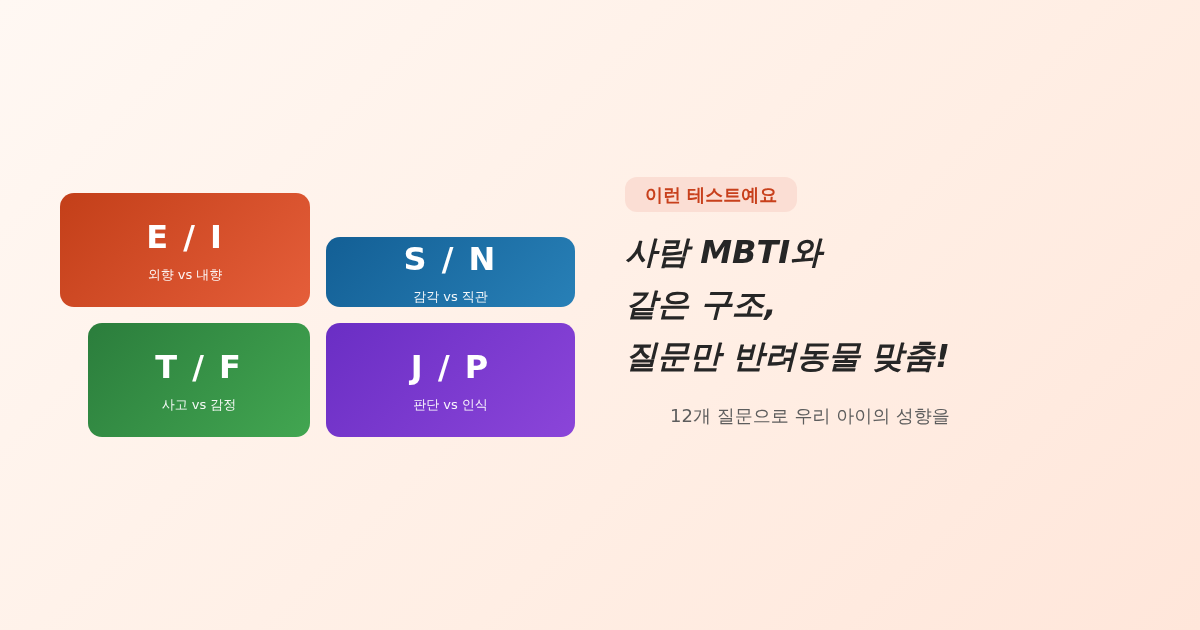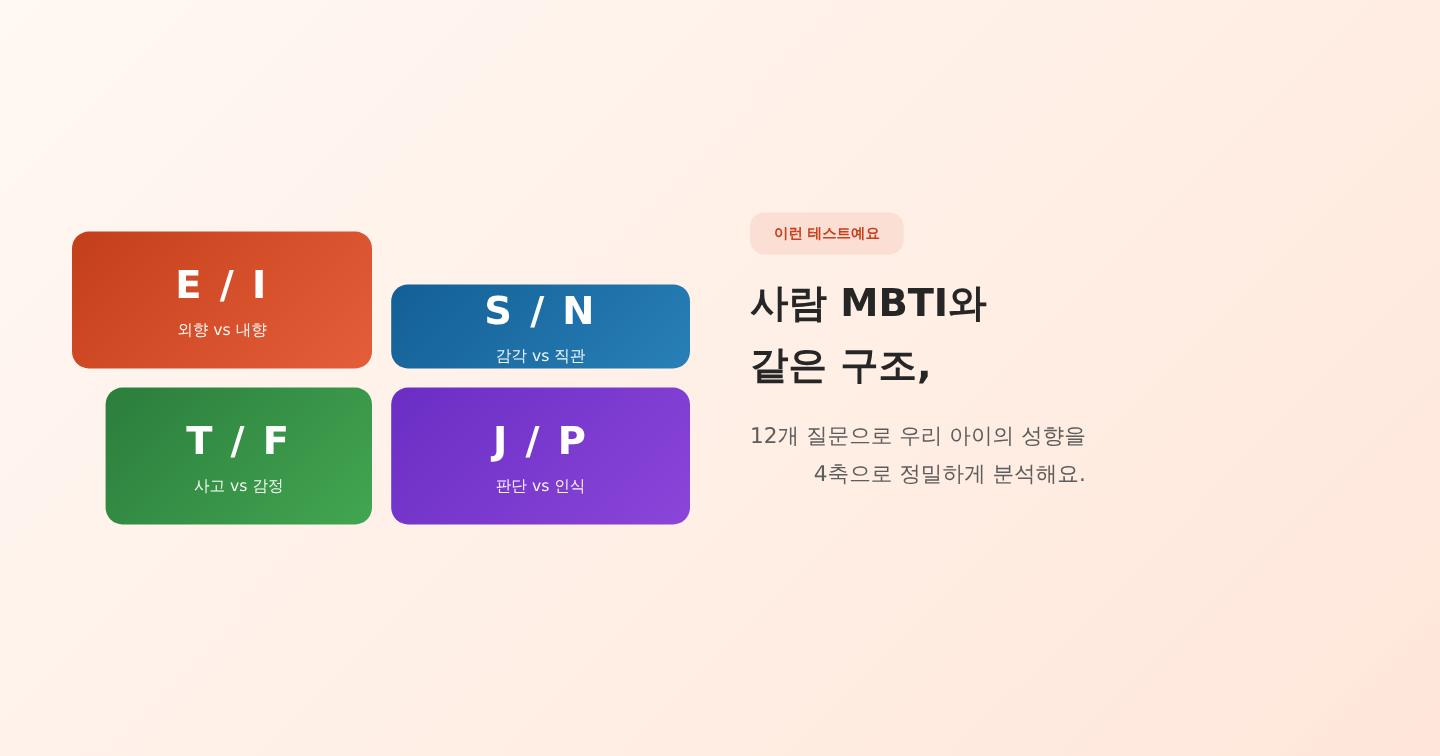--- a/index.html
+++ b/index.html
@@ -43,7 +43,7 @@
     display: inline-block;
     background: #fbded4;
     color: #c8401c;
-    font-size: 12px; font-weight: bold;
+    font-size: 18px; font-weight: bold;
     padding: 8px 20px;
     border-radius: 12px;
     height: 35px;

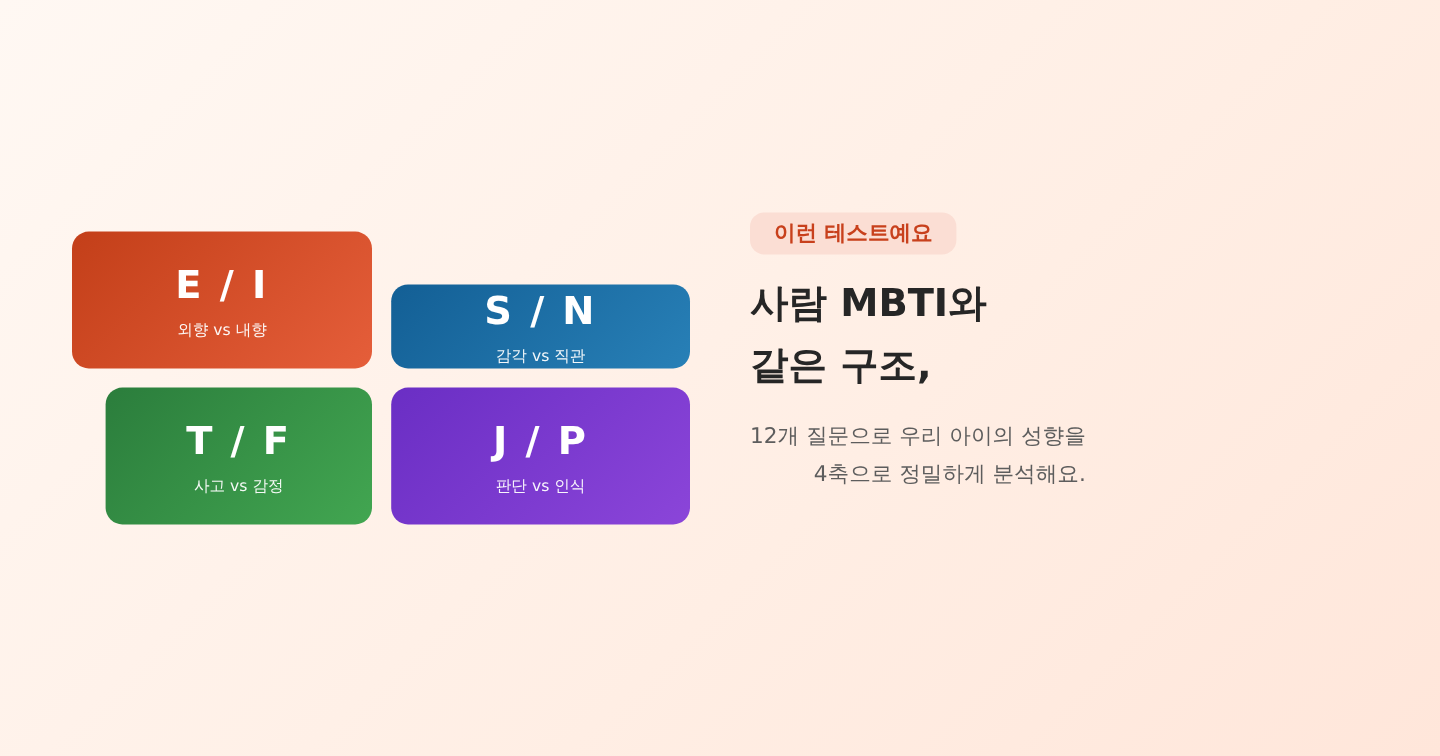--- a/index.html
+++ b/index.html
@@ -55,6 +55,7 @@
     font-weight: bold;
     font-size: 32px;
     line-height: 52px;
+    font-style: italic;
   }
   .desc {
     margin-top: 18px;

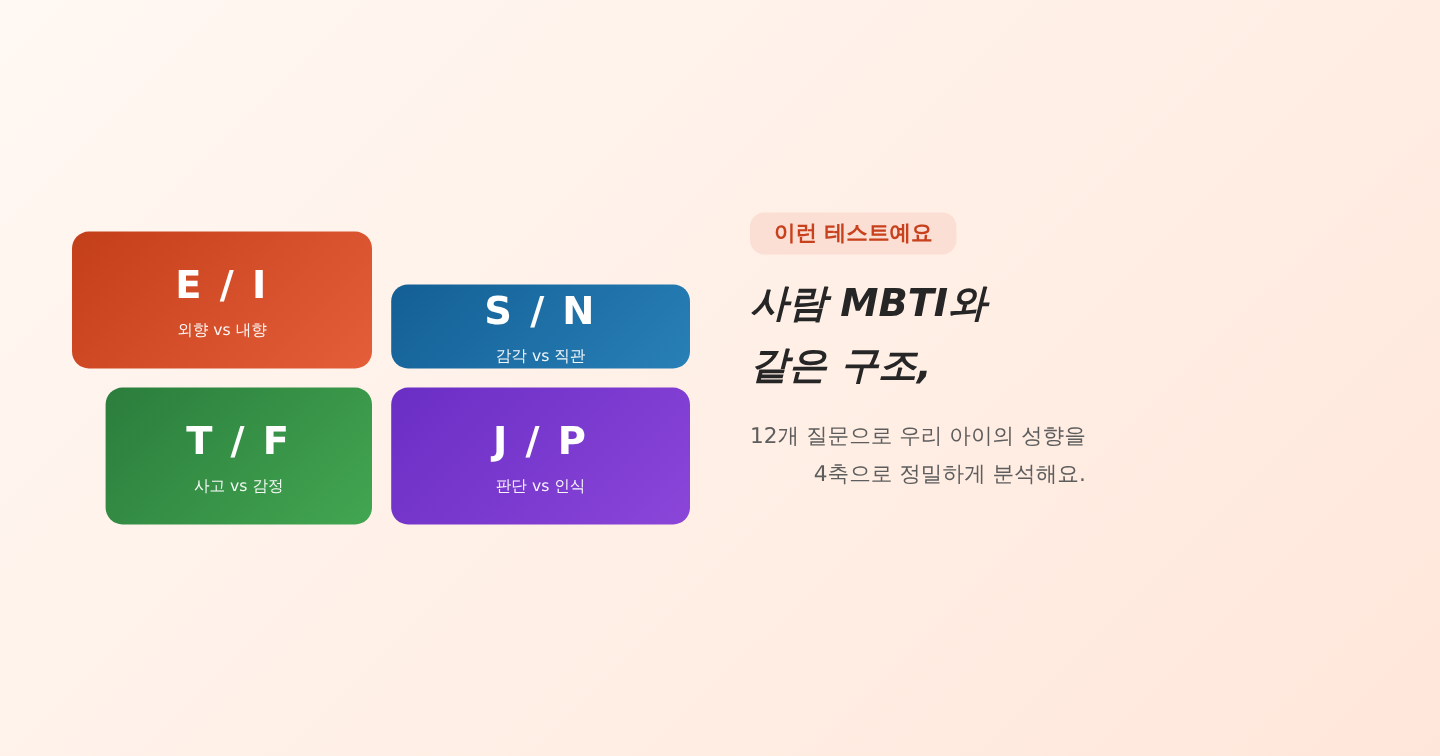--- a/index.html
+++ b/index.html
@@ -92,6 +92,7 @@
   <div class="headline">
     <div>사람 MBTI와</div>
     <div>같은 구조,</div>
+    <div>질문만 반려동물 맞춤!</div>
   </div>
   <div class="desc">
     <div>12개 질문으로 우리 아이의 성향을</div>

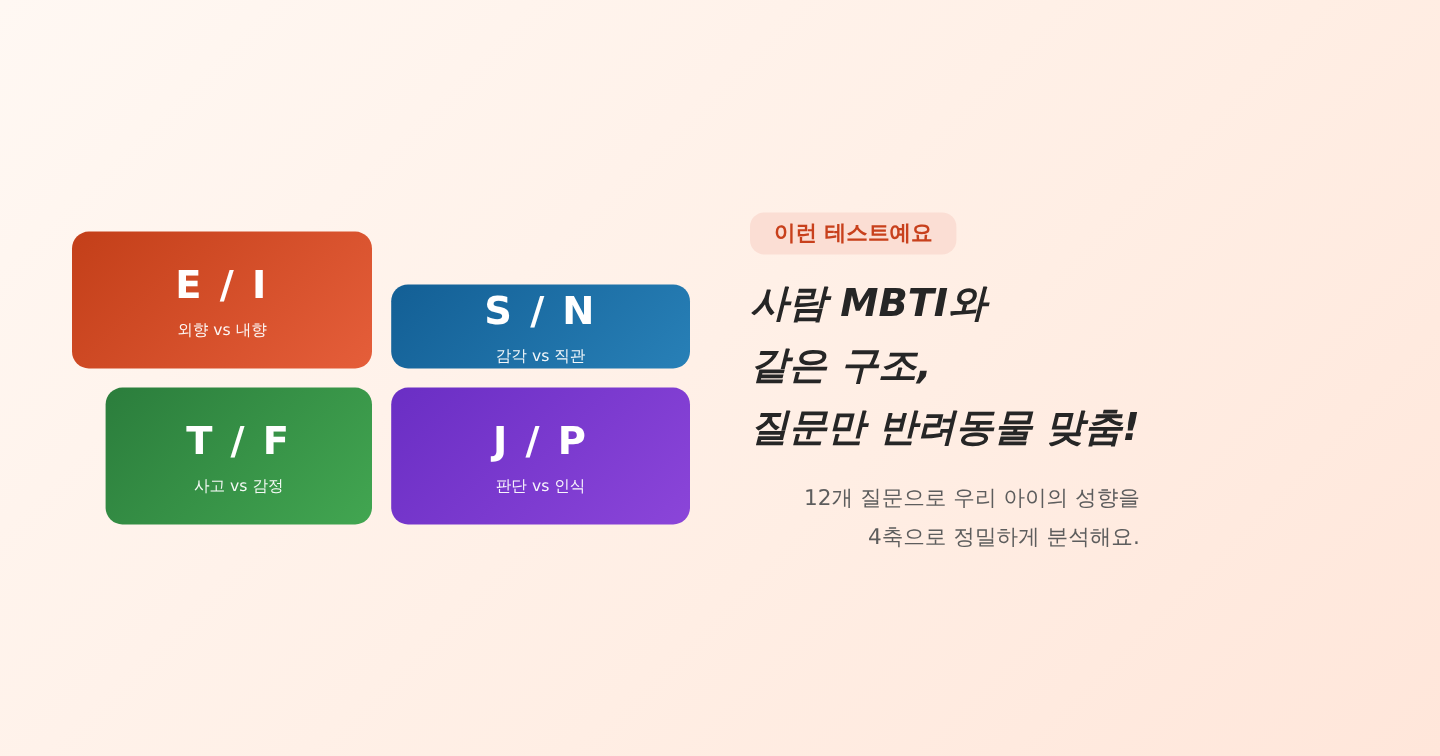--- a/index.html
+++ b/index.html
@@ -96,7 +96,6 @@
   </div>
   <div class="desc">
     <div>12개 질문으로 우리 아이의 성향을</div>
-    <div>4축으로 정밀하게 분석해요.</div>
   </div>
 </div>
 

